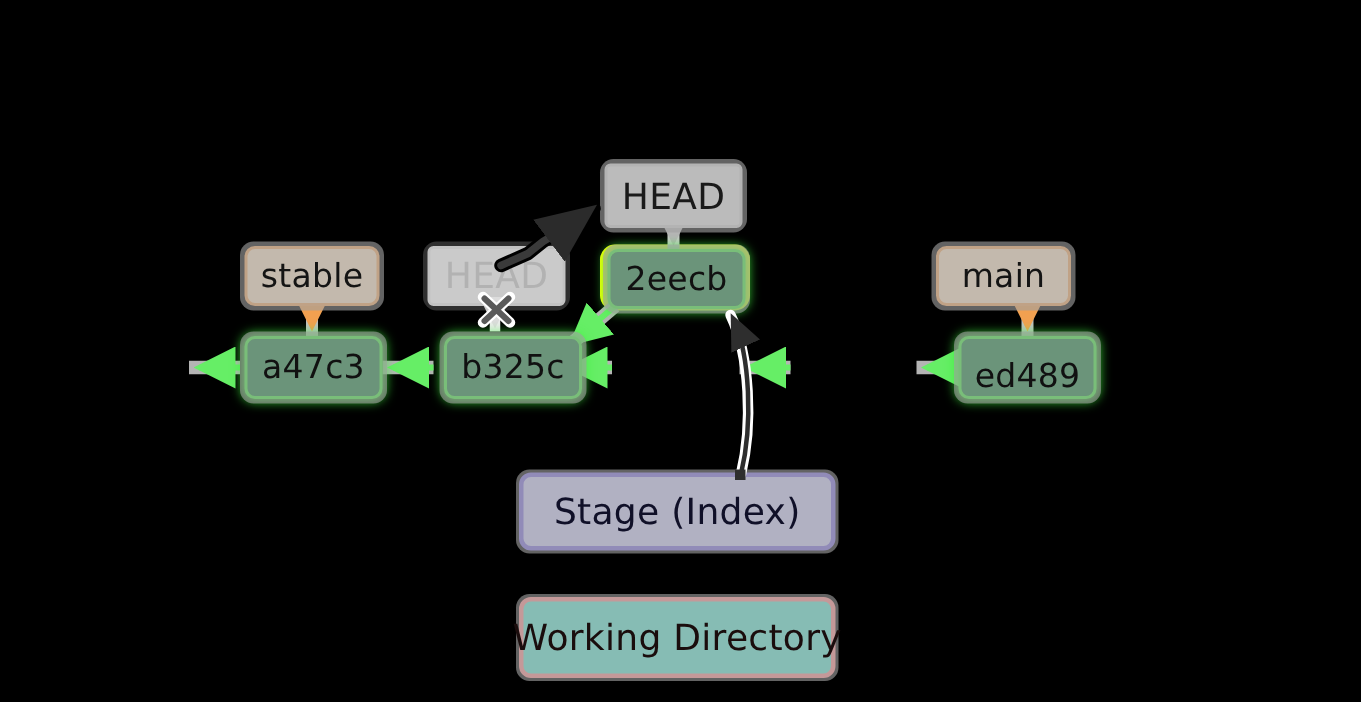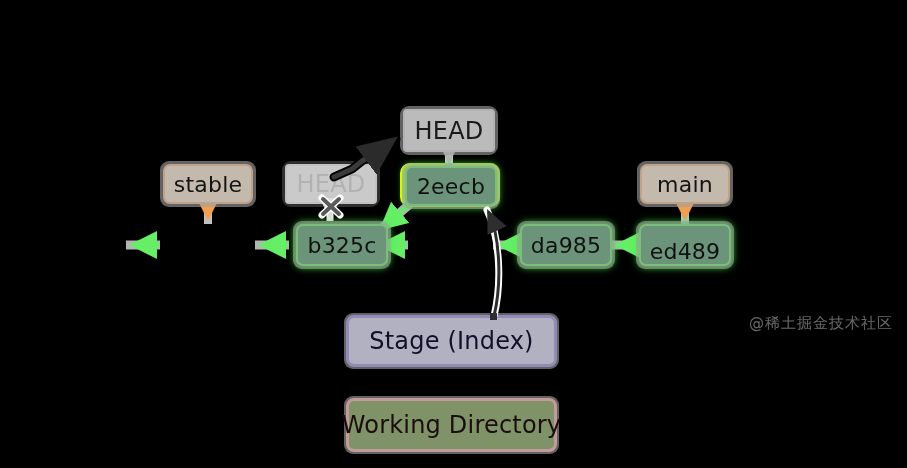--- a/index.html
+++ b/index.html
@@ -234,7 +234,7 @@
     <span>stable</span>
   </div>
 
-  <div class="node branch" style="left:640px; top:143px; width:90px; height:40px;align-items:center;">
+  <div class="node branch" style="left:624px; top:143px; width:90px; height:40px;align-items:center;">
     <span>main</span>
   </div>
 

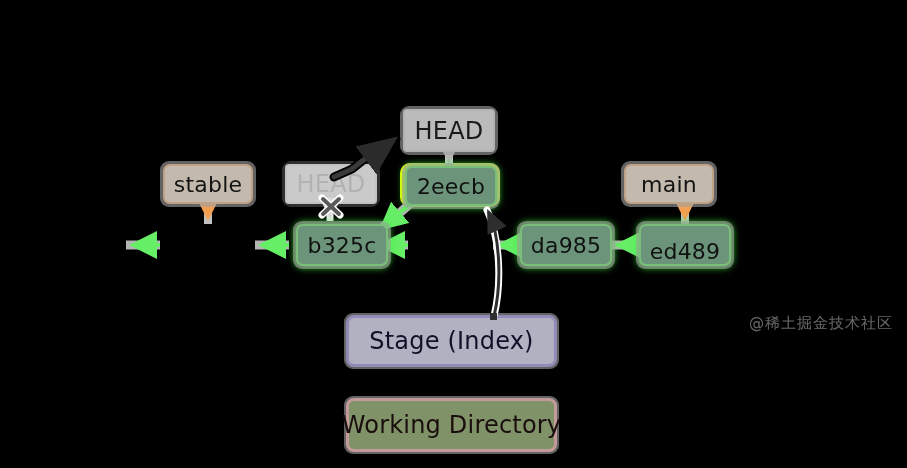--- a/index.html
+++ b/index.html
@@ -238,6 +238,9 @@
     <span>main</span>
   </div>
 
+  <div class="node commit" style="left:163px; top:203px; width:92px; height:42px;">
+    <span>a47c3</span>
+  </div>
 
   <div class="node commit" style="left:296px; top:203px; width:92px; height:42px;">
     <span>b325c</span>

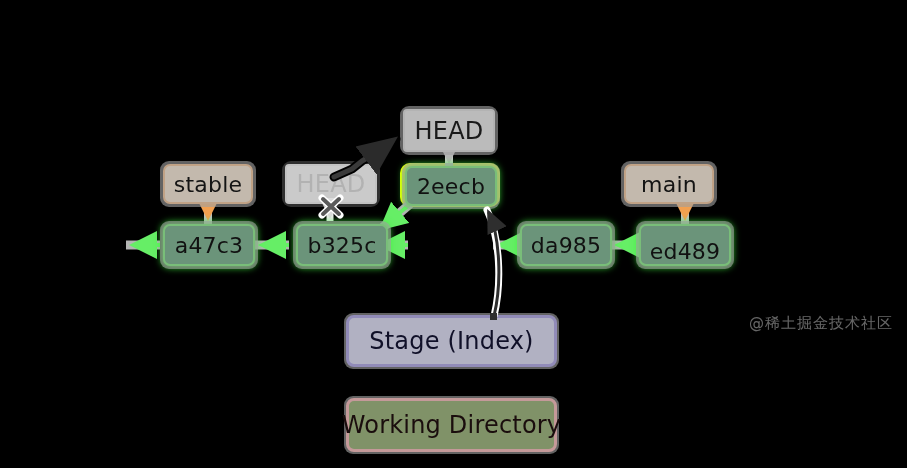--- a/index.html
+++ b/index.html
@@ -247,9 +247,6 @@
   </div>
 
 
-  <div class="node commit" style="left:520px; top:203px; width:92px; height:42px;">
-    <span>da985</span>
-  </div>
 
   <div class="node commit" style="left:639px; top:203px; width:92px; height:42px;align-items:flex-end;">
     <span>ed489</span>

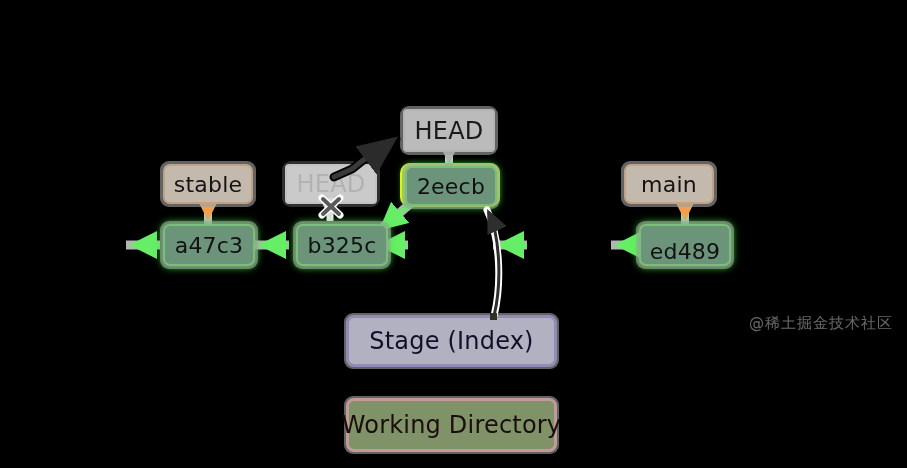--- a/index.html
+++ b/index.html
@@ -293,7 +293,6 @@
     </g>
   </svg>
 
-  <div id="watermark">@稀土掘金技术社区</div>
 
 </div>
 

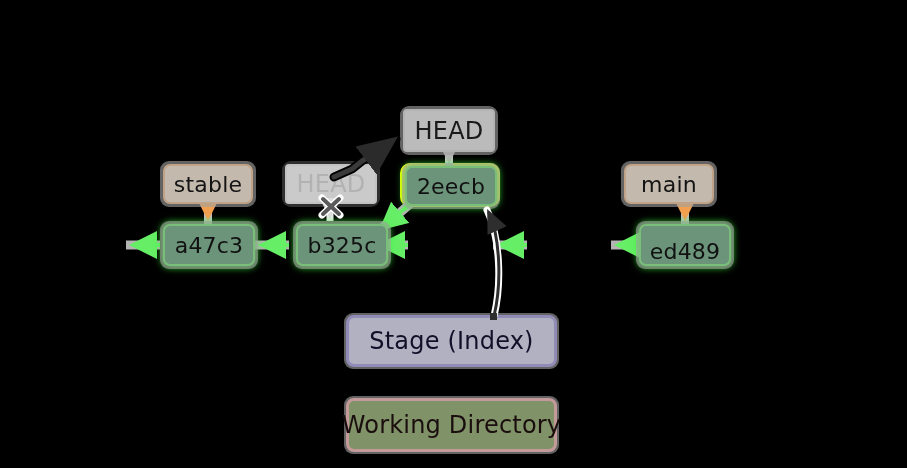--- a/index.html
+++ b/index.html
@@ -102,7 +102,7 @@
 
   
   .workdir {
-    background: #4d7c0f;
+    background: #5eead4;
     border-color: #ff8f8f;
     border-width: 3px;
     color: #1a0d0d;

